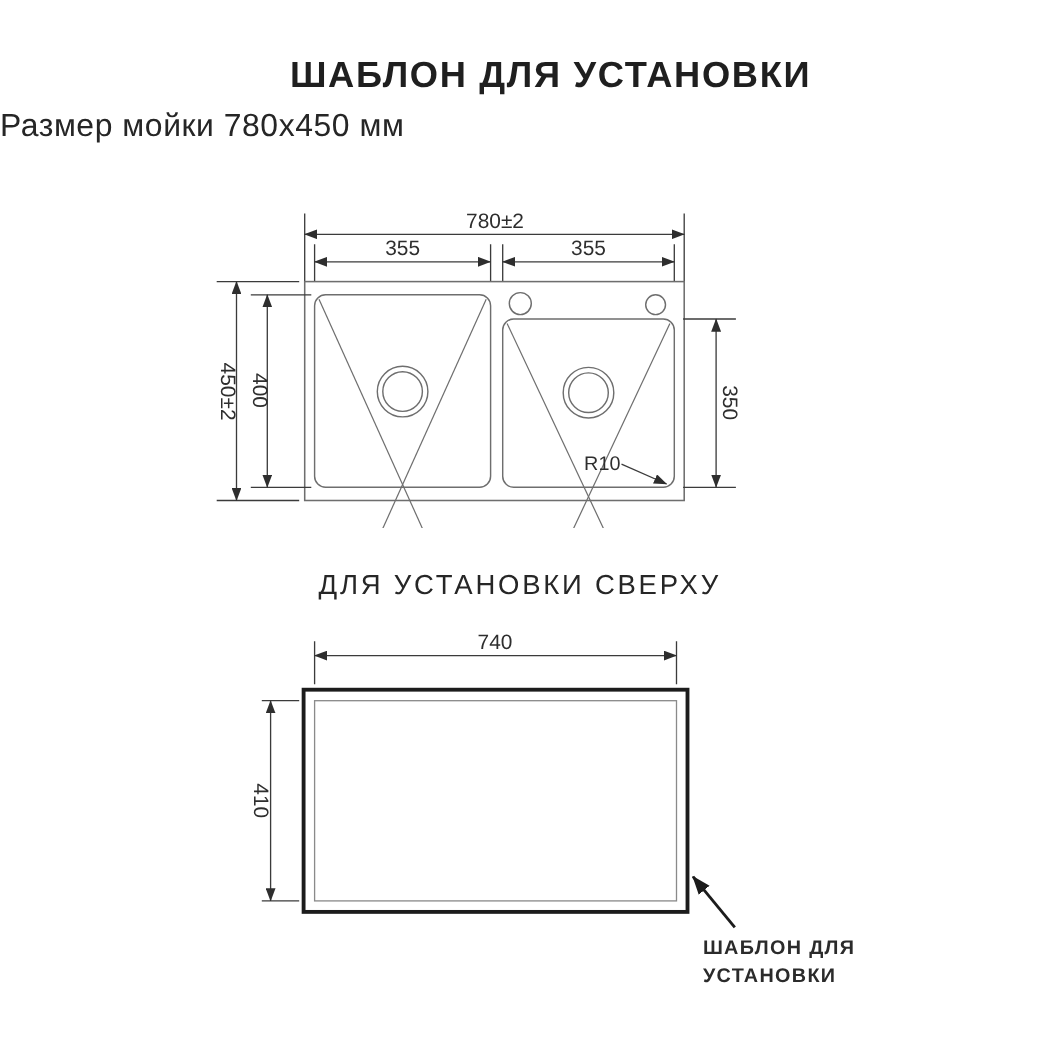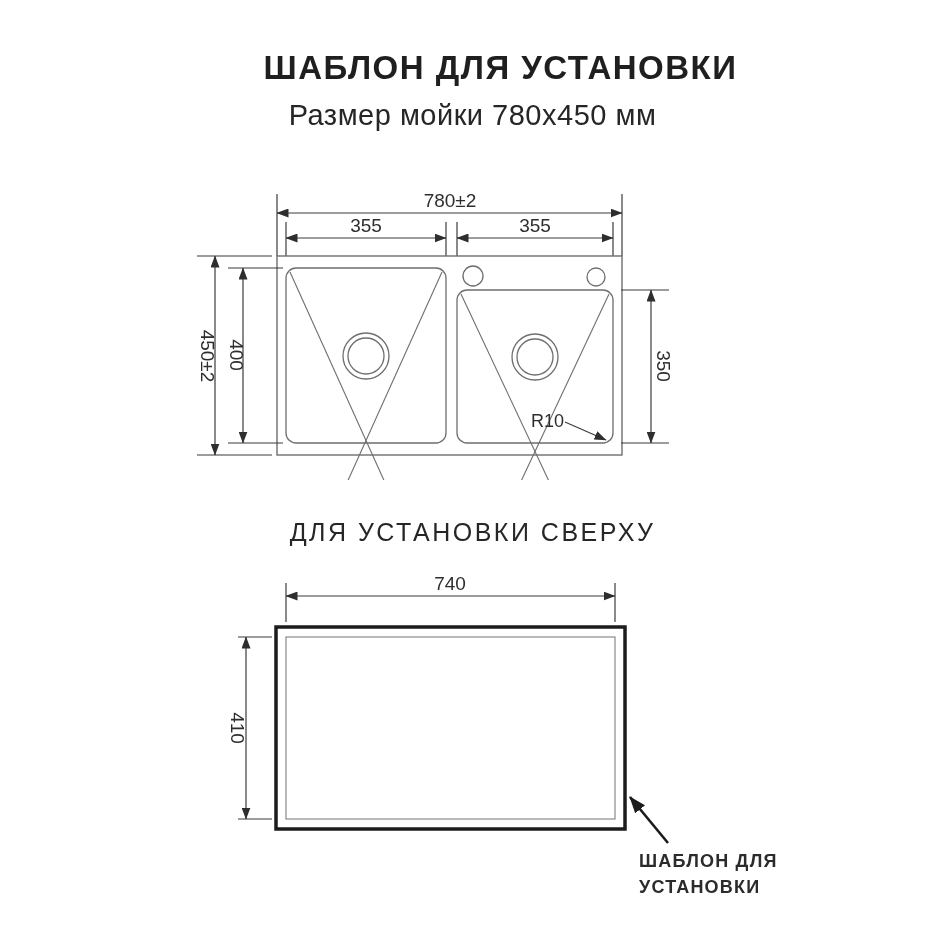--- a/index.html
+++ b/index.html
@@ -22,7 +22,6 @@
   }
   .subtitle{
     position:absolute;top:99px;left:0;width:945px;
-    text-align:center;
     font-size:29px;font-weight:500;
     letter-spacing:0.5px;
     color:#262626;

